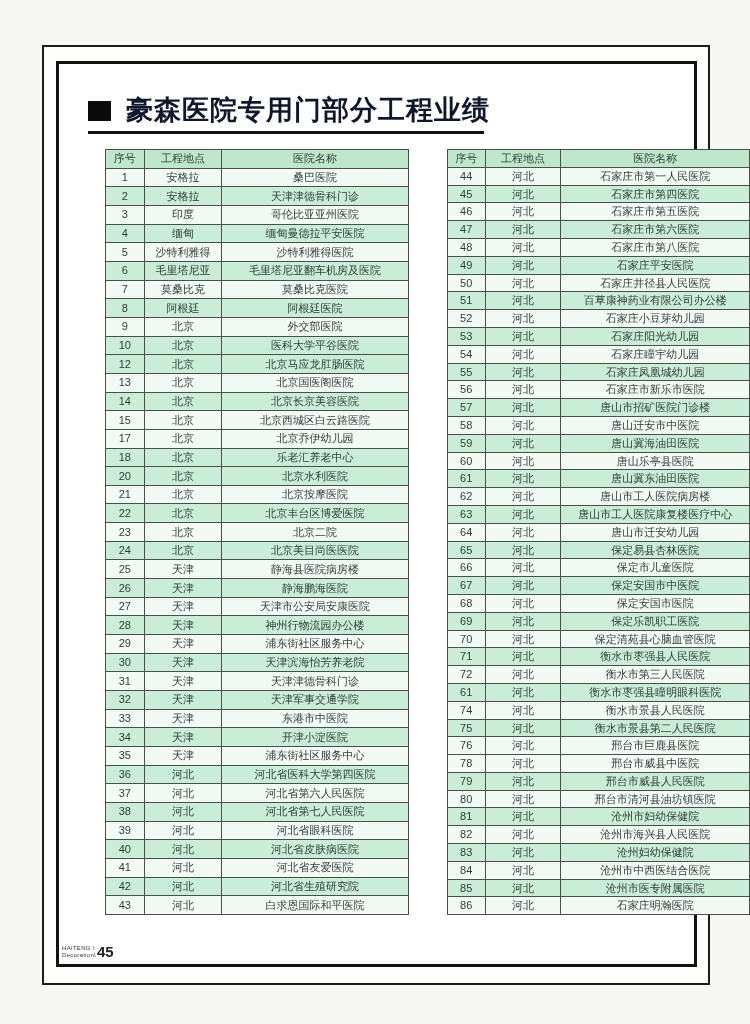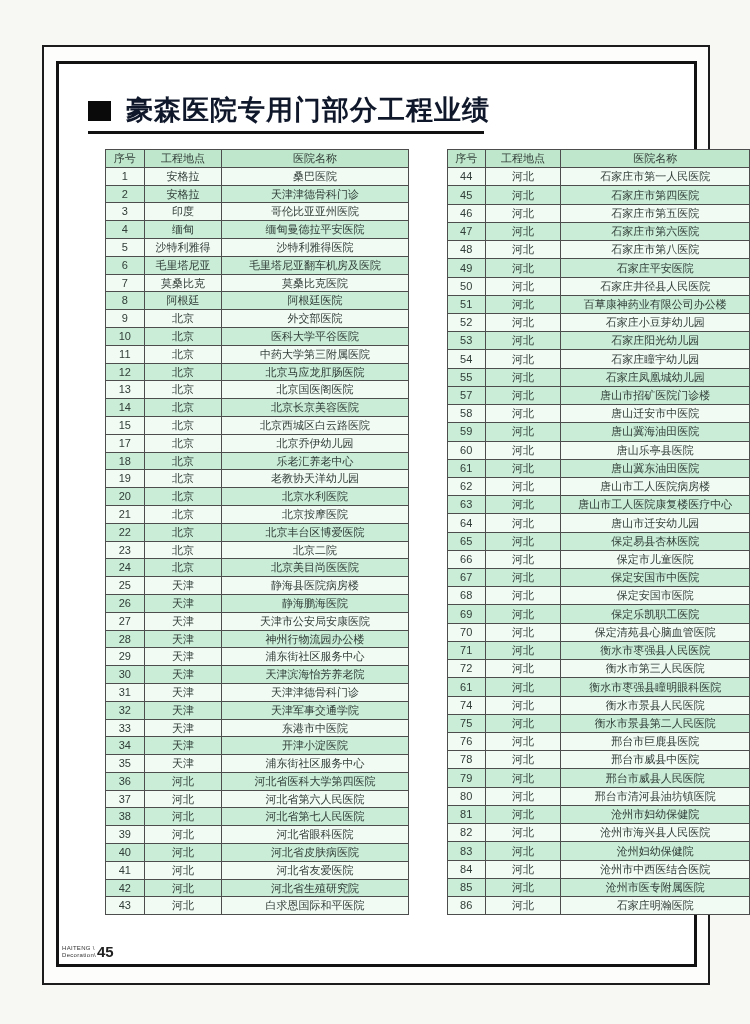--- a/index.html
+++ b/index.html
@@ -117,11 +117,6 @@
           <td class="c1">北京</td>
           <td class="c2">医科大学平谷医院</td>
         </tr>
-        <tr class="light">
-          <td class="c0">11</td>
-          <td class="c1">北京</td>
-          <td class="c2">中药大学第三附属医院</td>
-        </tr>
         <tr class="green">
           <td class="c0">12</td>
           <td class="c1">北京</td>

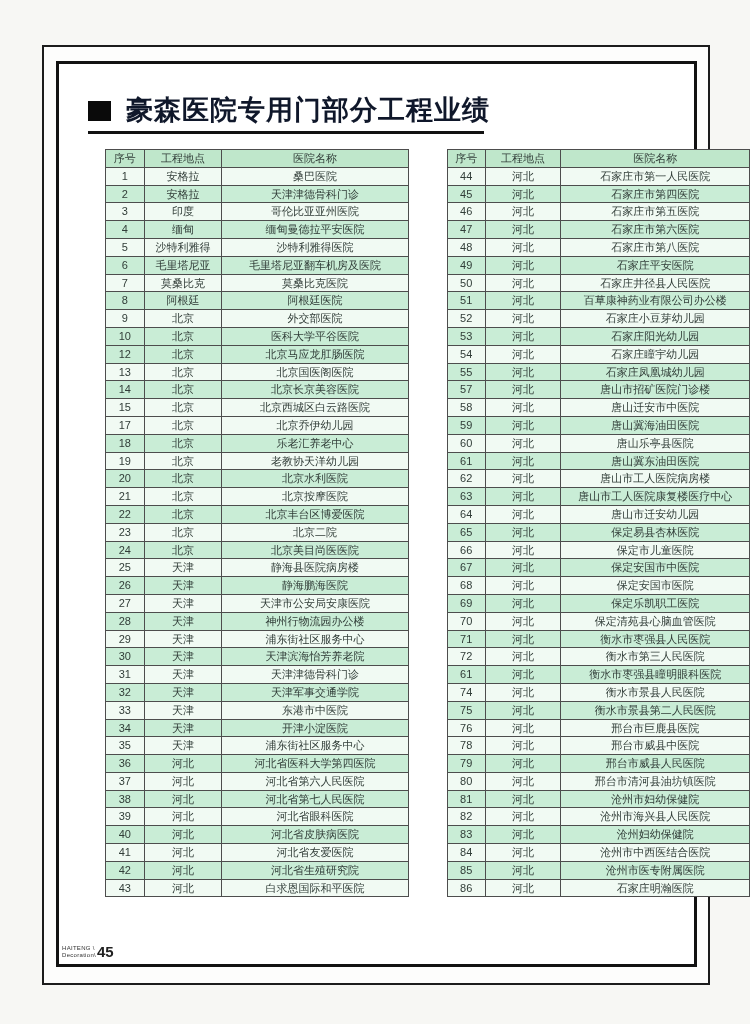--- a/index.html
+++ b/index.html
@@ -341,6 +341,11 @@
           <td class="c1">河北</td>
           <td class="c2">石家庄凤凰城幼儿园</td>
         </tr>
+        <tr class="light">
+          <td class="c0">56</td>
+          <td class="c1">河北</td>
+          <td class="c2">石家庄市新乐市医院</td>
+        </tr>
         <tr class="green">
           <td class="c0">57</td>
           <td class="c1">河北</td>

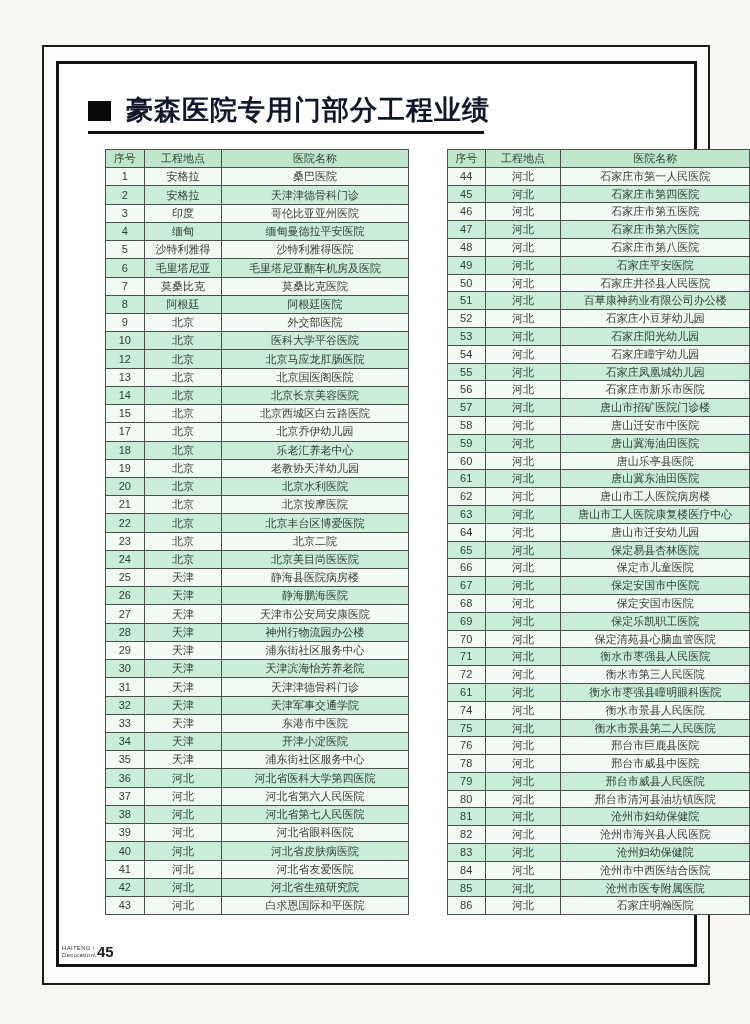--- a/index.html
+++ b/index.html
@@ -147,11 +147,6 @@
           <td class="c1">北京</td>
           <td class="c2">乐老汇养老中心</td>
         </tr>
-        <tr class="light">
-          <td class="c0">19</td>
-          <td class="c1">北京</td>
-          <td class="c2">老教协天洋幼儿园</td>
-        </tr>
         <tr class="green">
           <td class="c0">20</td>
           <td class="c1">北京</td>

